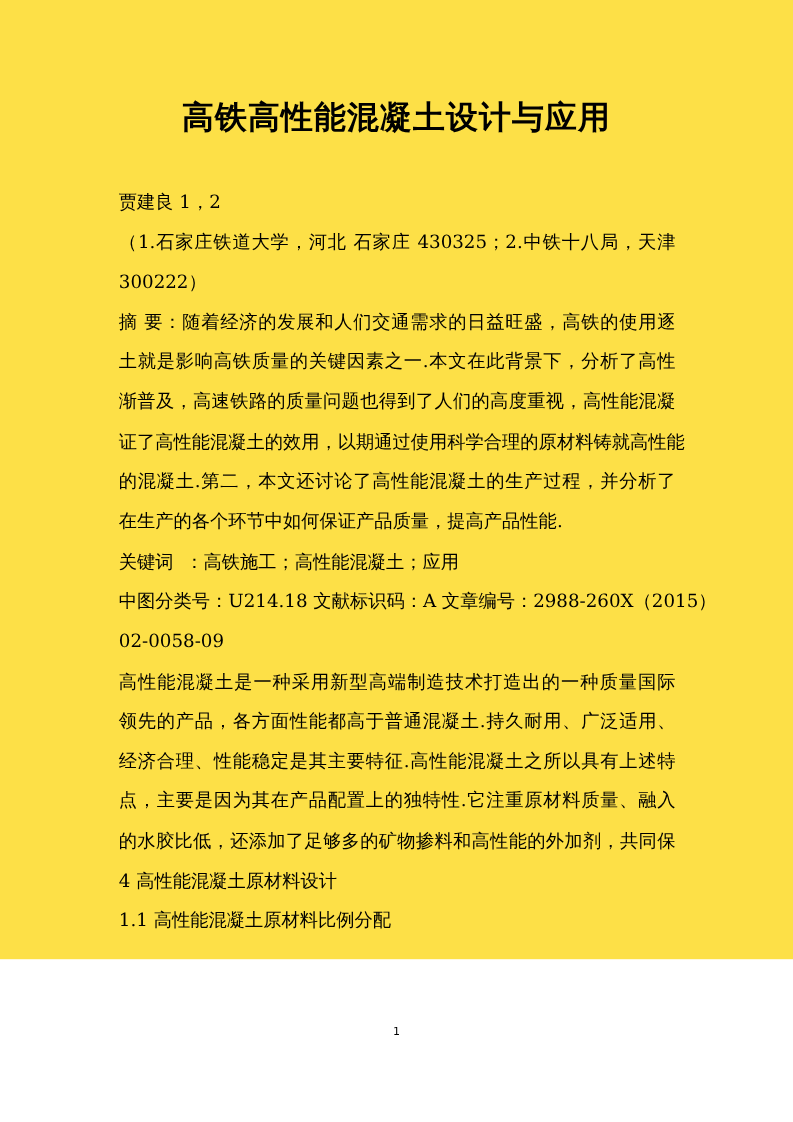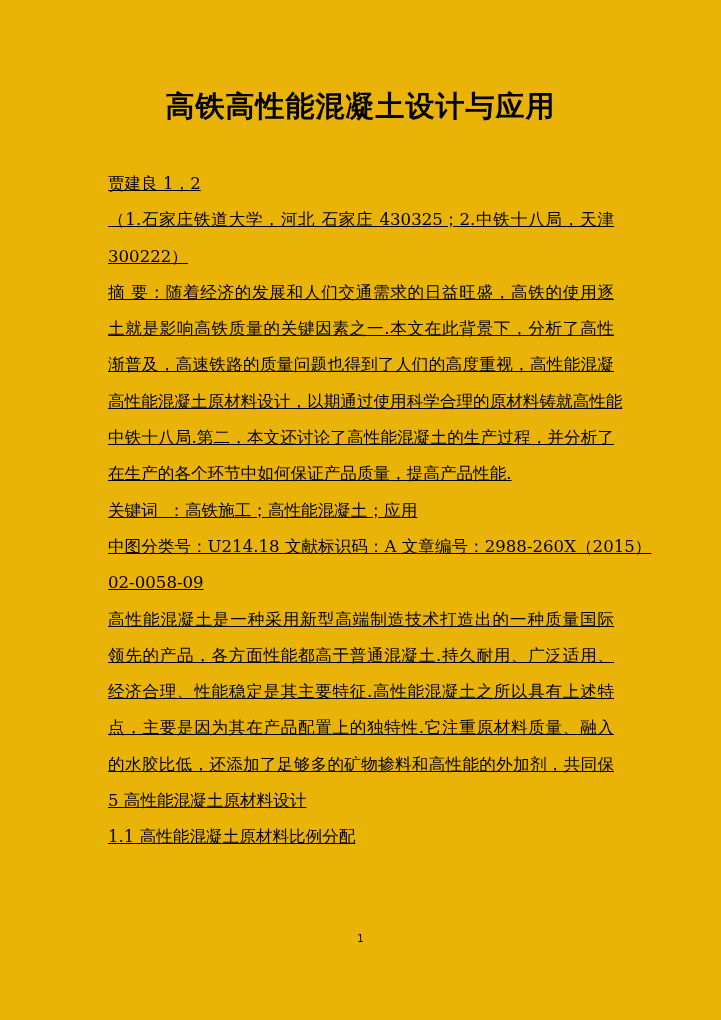--- a/index.html
+++ b/index.html
@@ -19,8 +19,8 @@
       position: absolute;
       left: 0; top: 0;
       width: 721px;
-      height: 1020px;
-      background: #eab308;
+      height: 872px;
+      background: #fde047;
     }
     .title {
       position: absolute;

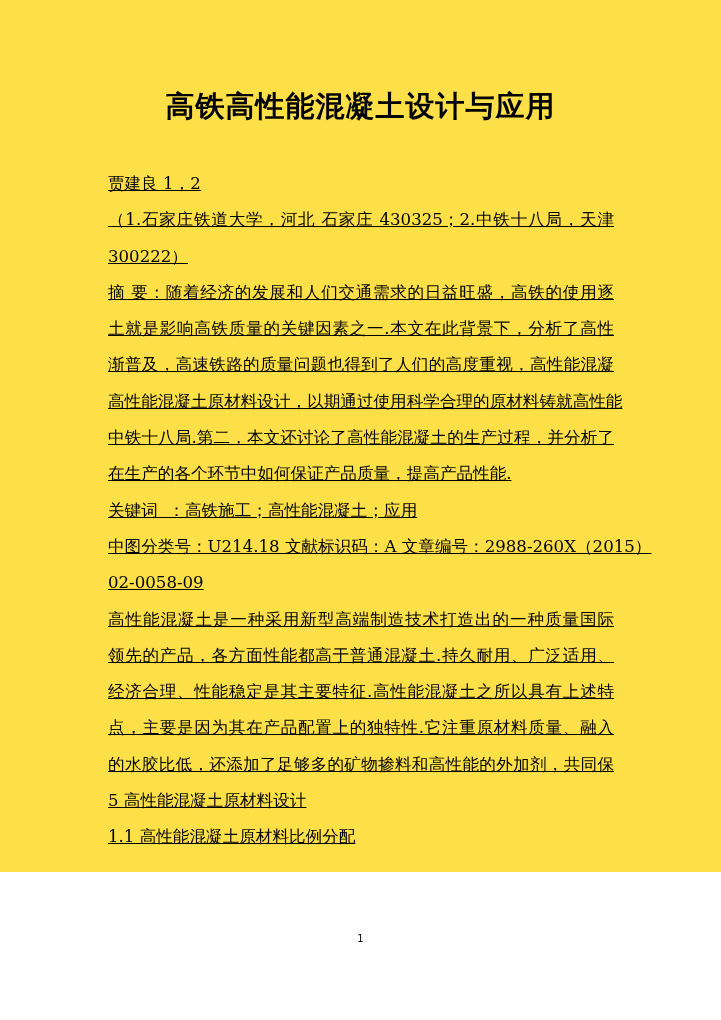--- a/index.html
+++ b/index.html
@@ -47,7 +47,6 @@
       white-space: nowrap;
       height: 36.3px;
       overflow: visible;
-      text-decoration: underline;
     }
     .line.justify {
       text-align: justify;

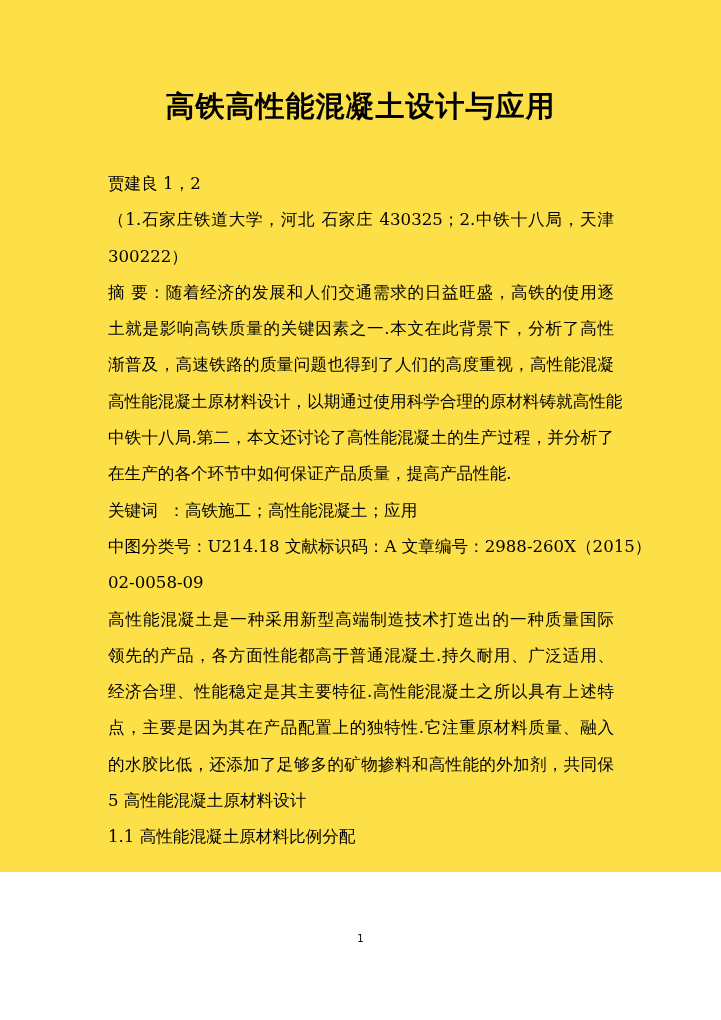--- a/index.html
+++ b/index.html
@@ -79,7 +79,7 @@
     <span class="line justify">摘 要：随着经济的发展和人们交通需求的日益旺盛，高铁的使用逐</span>
     <span class="line justify">土就是影响高铁质量的关键因素之一.本文在此背景下，分析了高性</span>
     <span class="line justify">渐普及，高速铁路的质量问题也得到了人们的高度重视，高性能混凝</span>
-    <span class="line justify">高性能混凝土原材料设计，以期通过使用科学合理的原材料铸就高性能</span>
+    <span class="line justify">证了高性能混凝土的效用，以期通过使用科学合理的原材料铸就高性能</span>
     <span class="line justify">中铁十八局.第二，本文还讨论了高性能混凝土的生产过程，并分析了</span>
     <span class="line">在生产的各个环节中如何保证产品质量，提高产品性能.</span>
 

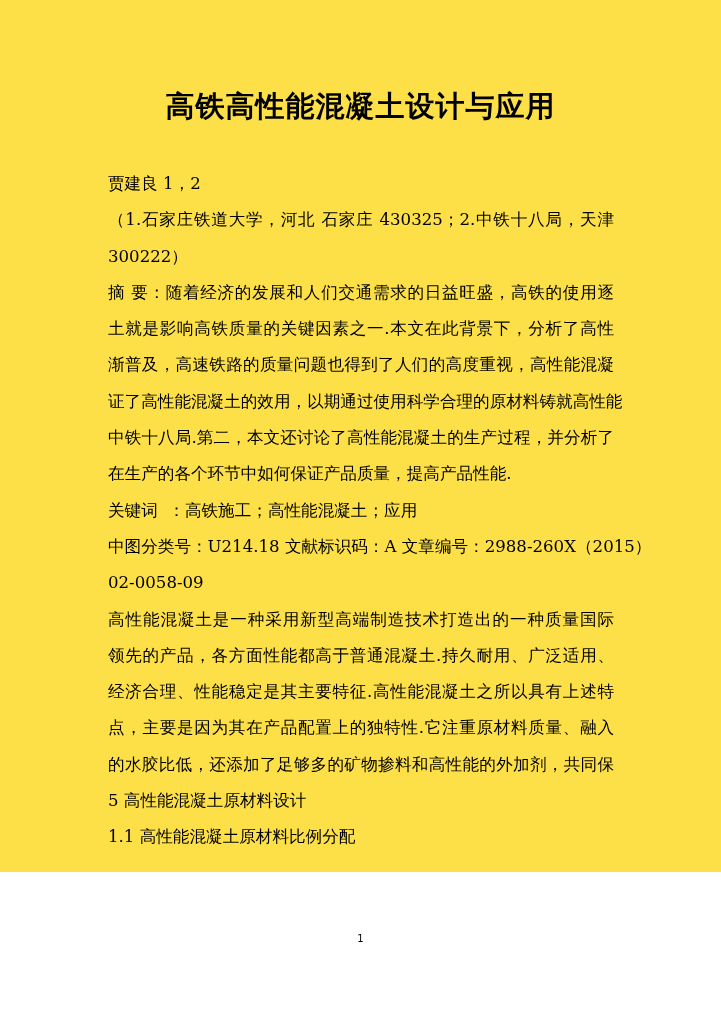--- a/index.html
+++ b/index.html
@@ -80,7 +80,7 @@
     <span class="line justify">土就是影响高铁质量的关键因素之一.本文在此背景下，分析了高性</span>
     <span class="line justify">渐普及，高速铁路的质量问题也得到了人们的高度重视，高性能混凝</span>
     <span class="line justify">证了高性能混凝土的效用，以期通过使用科学合理的原材料铸就高性能</span>
-    <span class="line justify">中铁十八局.第二，本文还讨论了高性能混凝土的生产过程，并分析了</span>
+    <span class="line justify">的混凝土.第二，本文还讨论了高性能混凝土的生产过程，并分析了</span>
     <span class="line">在生产的各个环节中如何保证产品质量，提高产品性能.</span>
 
     <span class="line" style="white-space: pre;">关键词  ：高铁施工；高性能混凝土；应用</span>

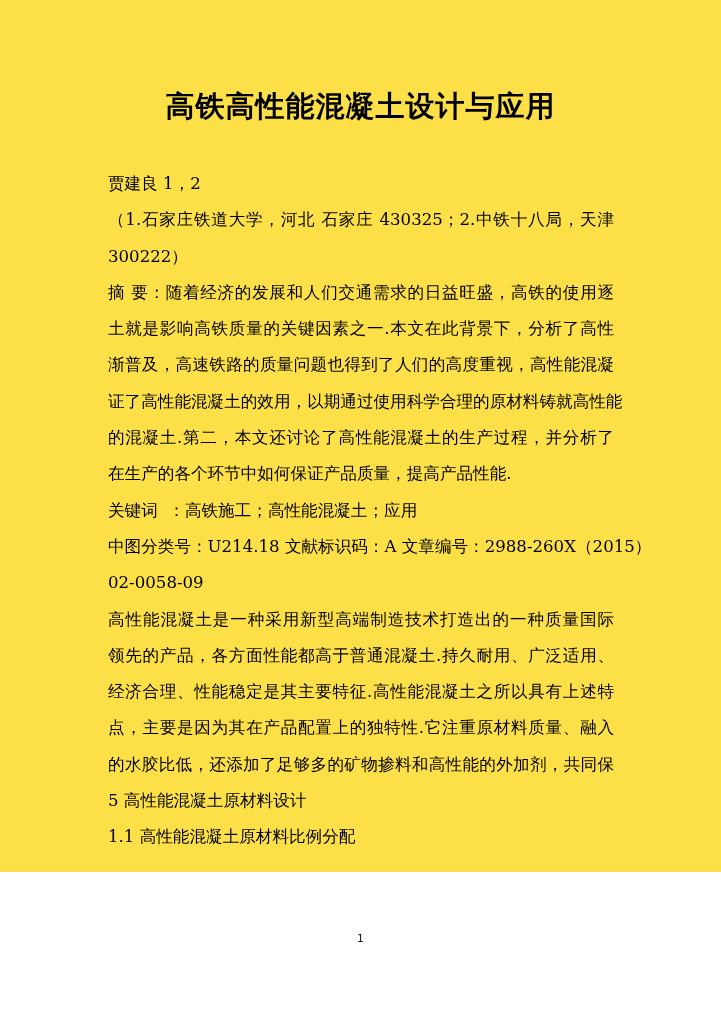--- a/index.html
+++ b/index.html
@@ -94,7 +94,7 @@
     <span class="line justify">点，主要是因为其在产品配置上的独特性.它注重原材料质量、融入</span>
     <span class="line justify">的水胶比低，还添加了足够多的矿物掺料和高性能的外加剂，共同保</span>
 
-    <span class="line">5 高性能混凝土原材料设计</span>
+    <span class="line">4 高性能混凝土原材料设计</span>
     <span class="line">1.1 高性能混凝土原材料比例分配</span>
   </div>
 

